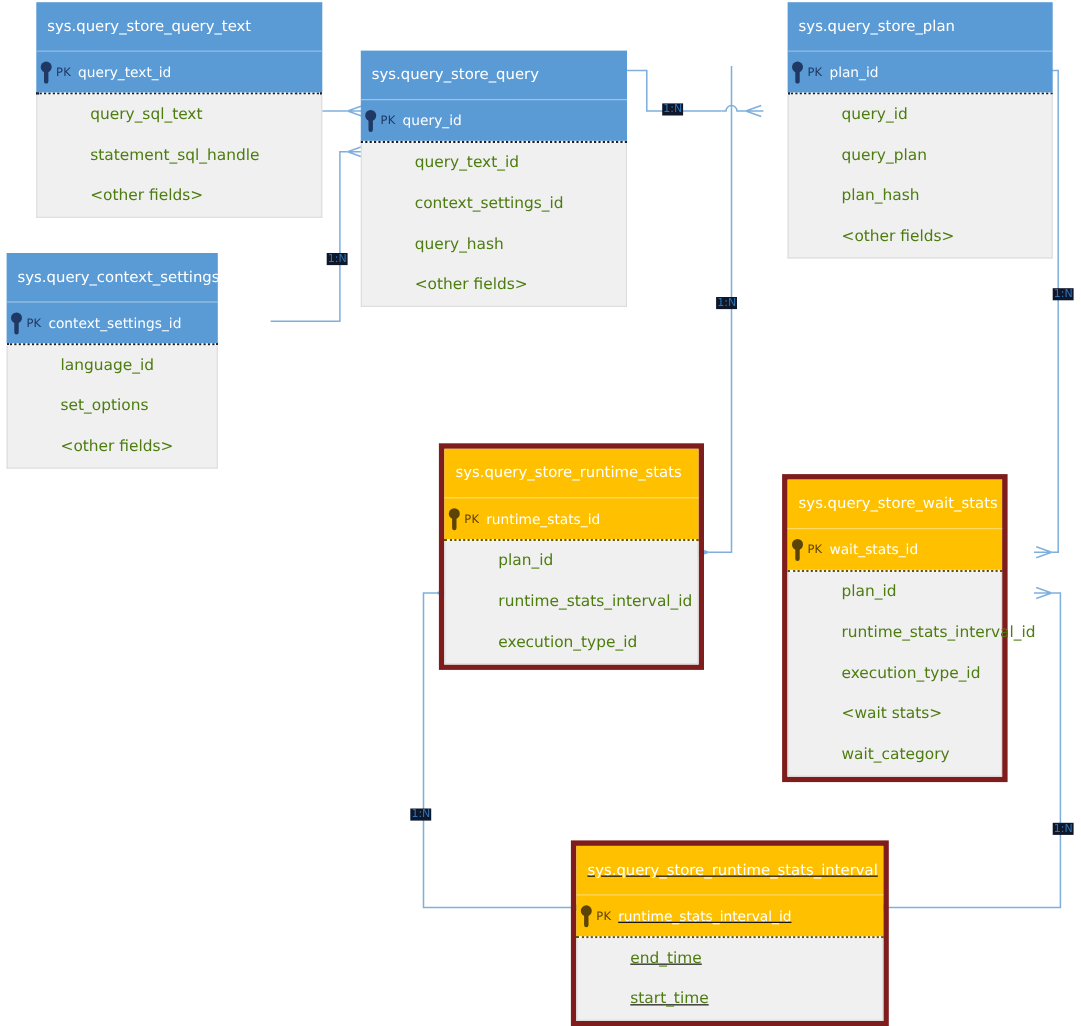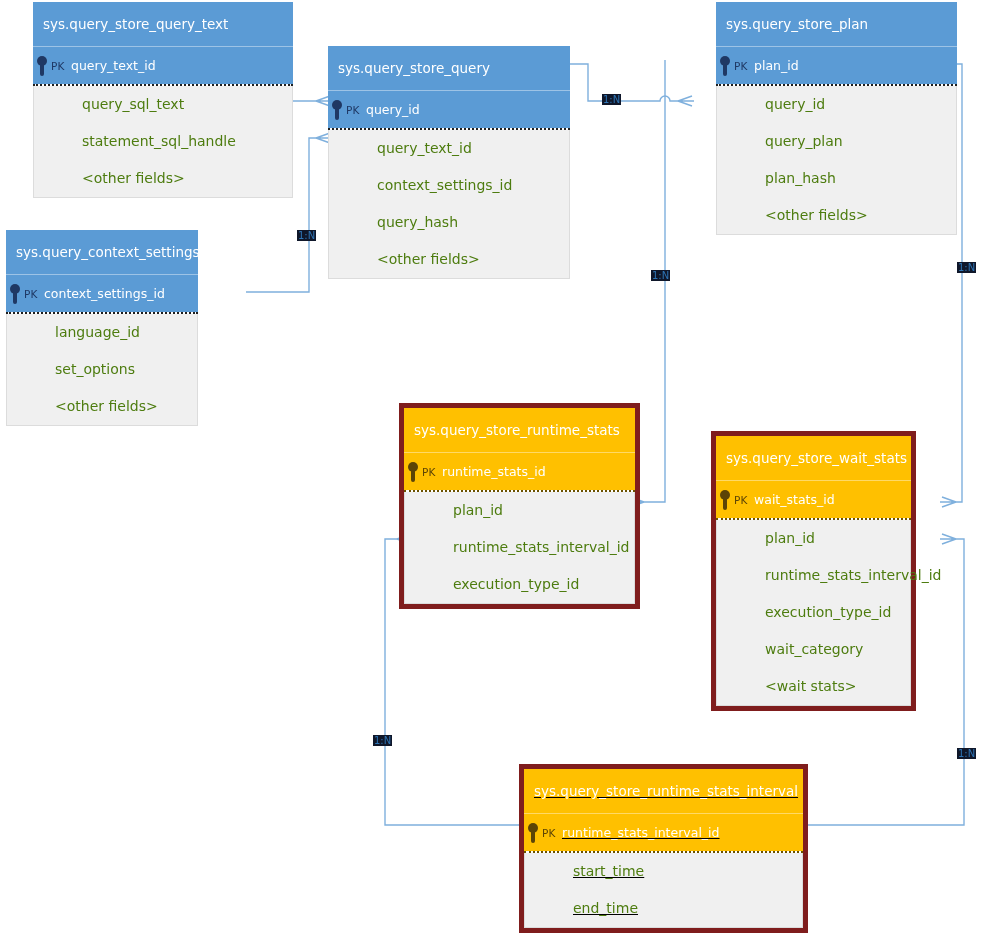--- a/index.html
+++ b/index.html
@@ -239,8 +239,8 @@
       <div class="fld">plan_id</div>
       <div class="fld">runtime_stats_interval_id</div>
       <div class="fld">execution_type_id</div>
+      <div class="fld">&lt;wait stats&gt;</div>
       <div class="fld">wait_category</div>
-      <div class="fld">&lt;wait stats&gt;</div>
     </div>
   </div>
 

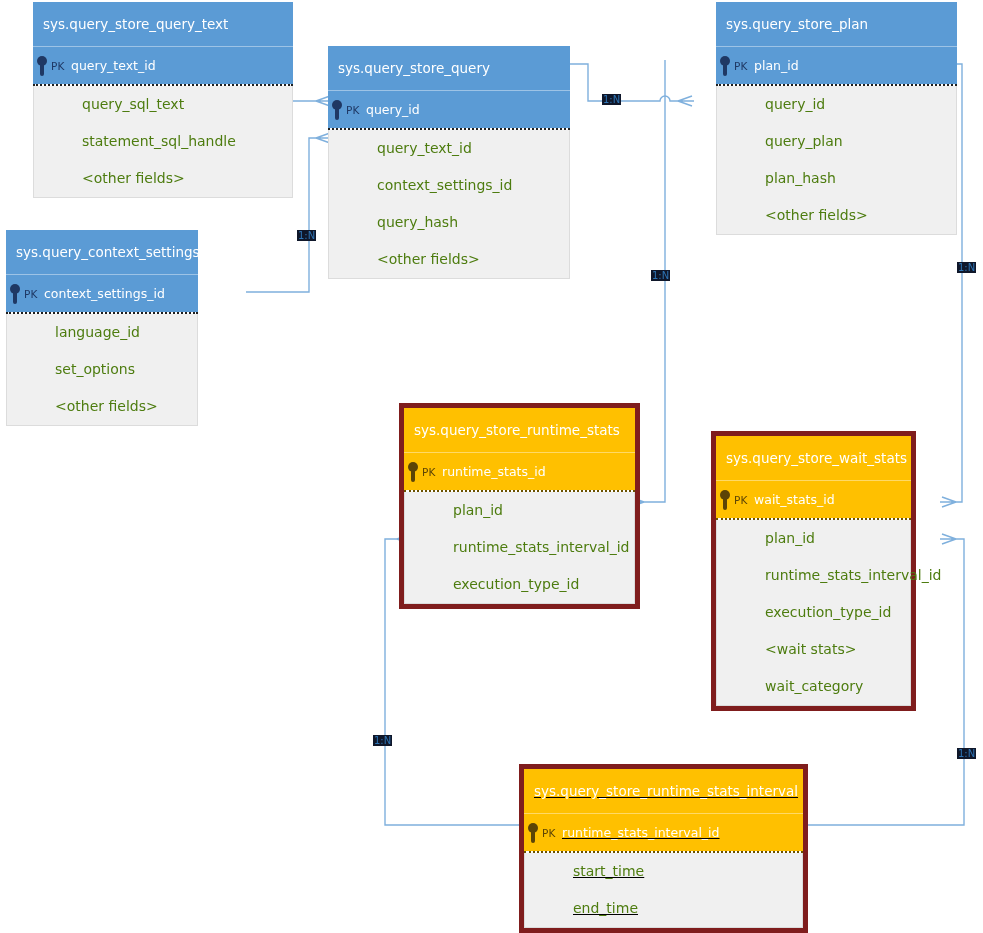--- a/index.html
+++ b/index.html
@@ -258,8 +258,8 @@
     </div>
     <div class="sep"></div>
     <div class="body">
+      <div class="fld">end_time</div>
       <div class="fld">start_time</div>
-      <div class="fld">end_time</div>
     </div>
   </div>
 

